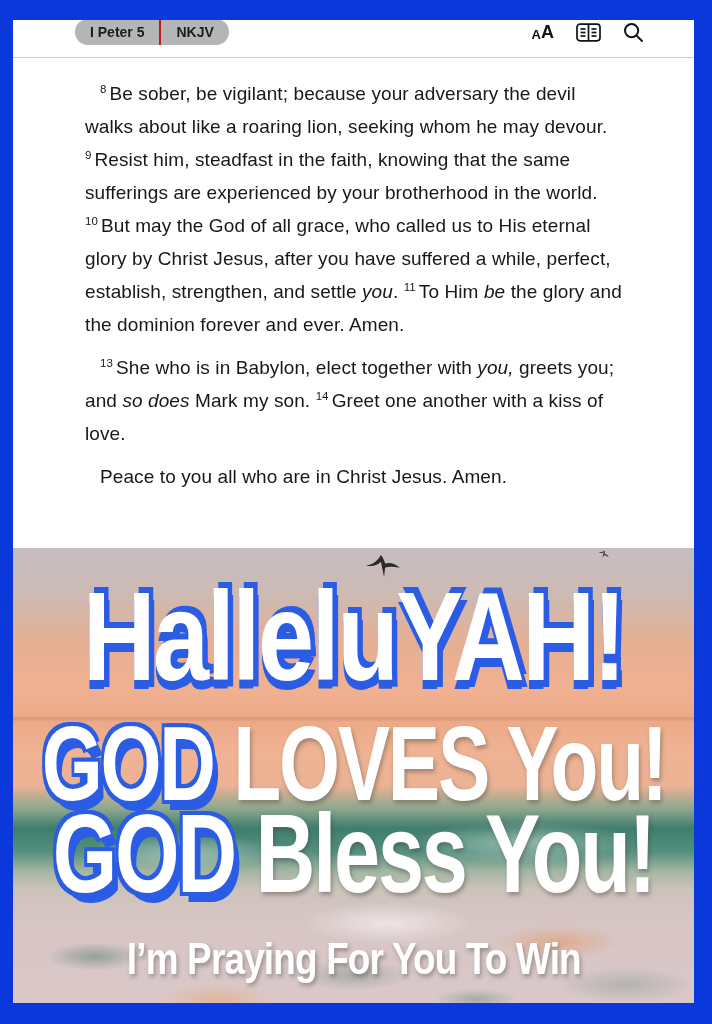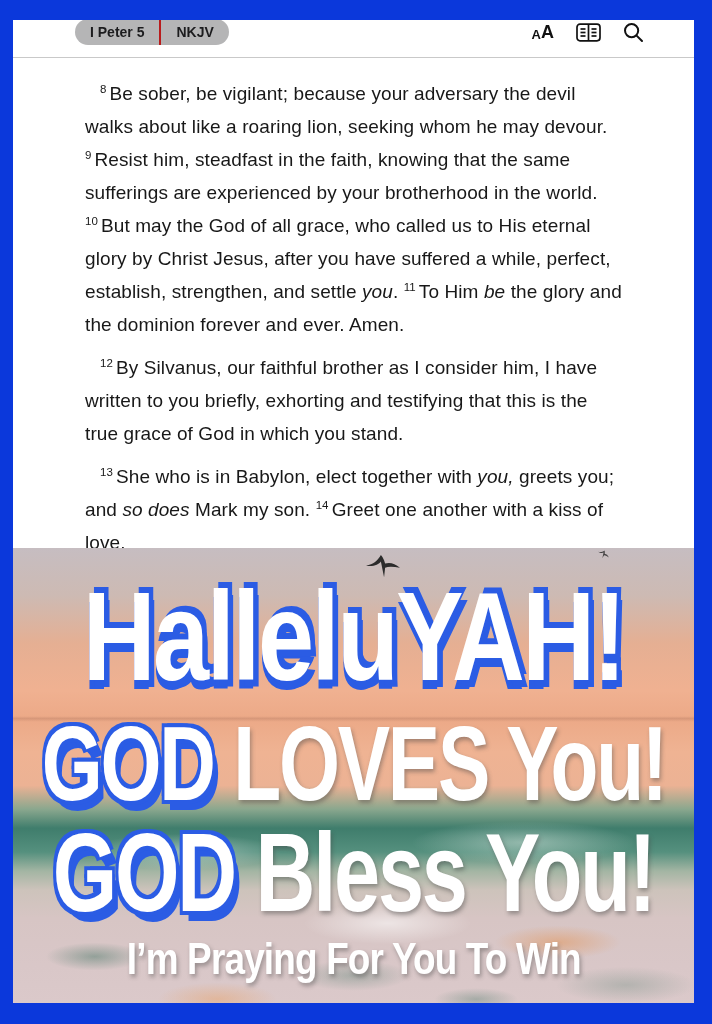--- a/index.html
+++ b/index.html
@@ -133,7 +133,6 @@
 
   <div class="scripture" id="scripture">
       <p><sup>8</sup>Be sober, be vigilant; because your adversary the devil walks about like a roaring lion, seeking whom he may devour. <sup>9</sup>Resist him, steadfast in the faith, knowing that the same sufferings are experienced by your brotherhood in the world. <sup>10</sup>But may the God of all grace, who called us to His eternal glory by Christ Jesus, after you have suffered a while, perfect, establish, strengthen, and settle <i>you</i>. <sup>11</sup>To Him <i>be</i> the glory and the dominion forever and ever. Amen.</p>
-      <p><sup>12</sup>By Silvanus, our faithful brother as I consider him, I have written to you briefly, exhorting and testifying that this is the true grace of God in which you stand.</p>
       <p><sup>13</sup>She who is in Babylon, elect together with <i>you,</i> greets you; and <i>so does</i> Mark my son. <sup>14</sup>Greet one another with a kiss of love.</p>
       <p>Peace to you all who are in Christ Jesus. Amen.</p>
     </div>

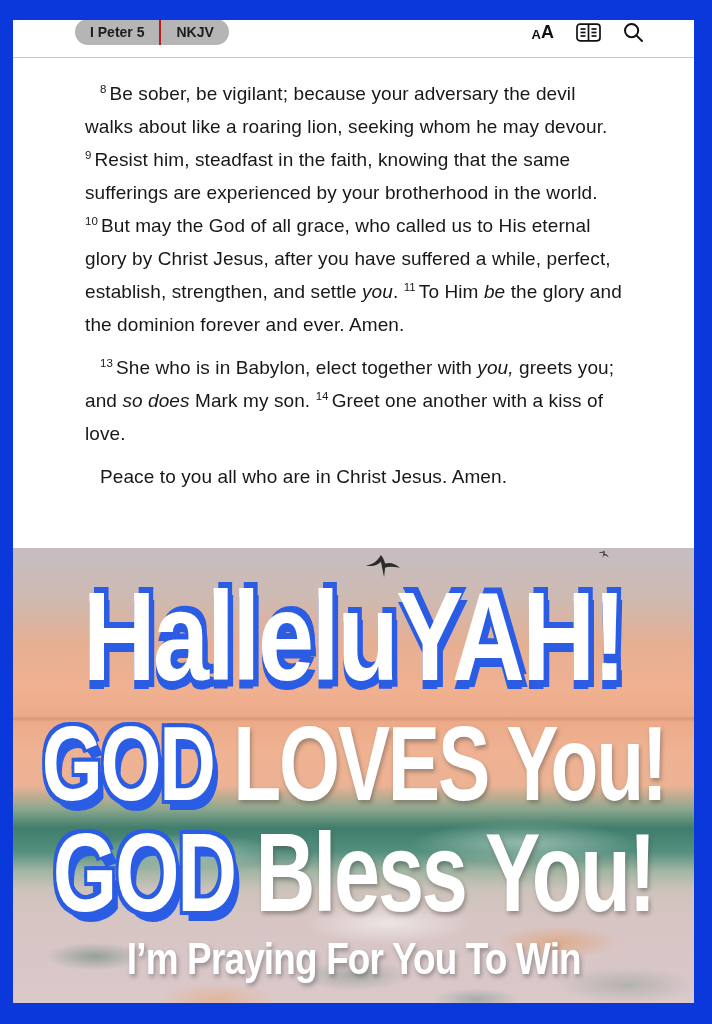--- a/index.html
+++ b/index.html
@@ -81,7 +81,7 @@
   .l1 .stretch{--sx:.80;}
   .l2{top:162px;font-size:106px;}
   .l2 .stretch{--sx:.74;}
-  .l3{top:269px;font-size:112px;}
+  .l3{top:250px;font-size:112px;}
   .l3 .stretch{--sx:.74;}
   .l4{top:388px;font-size:45px;}
   .l4 .stretch{--sx:.82;letter-spacing:-1px;}

